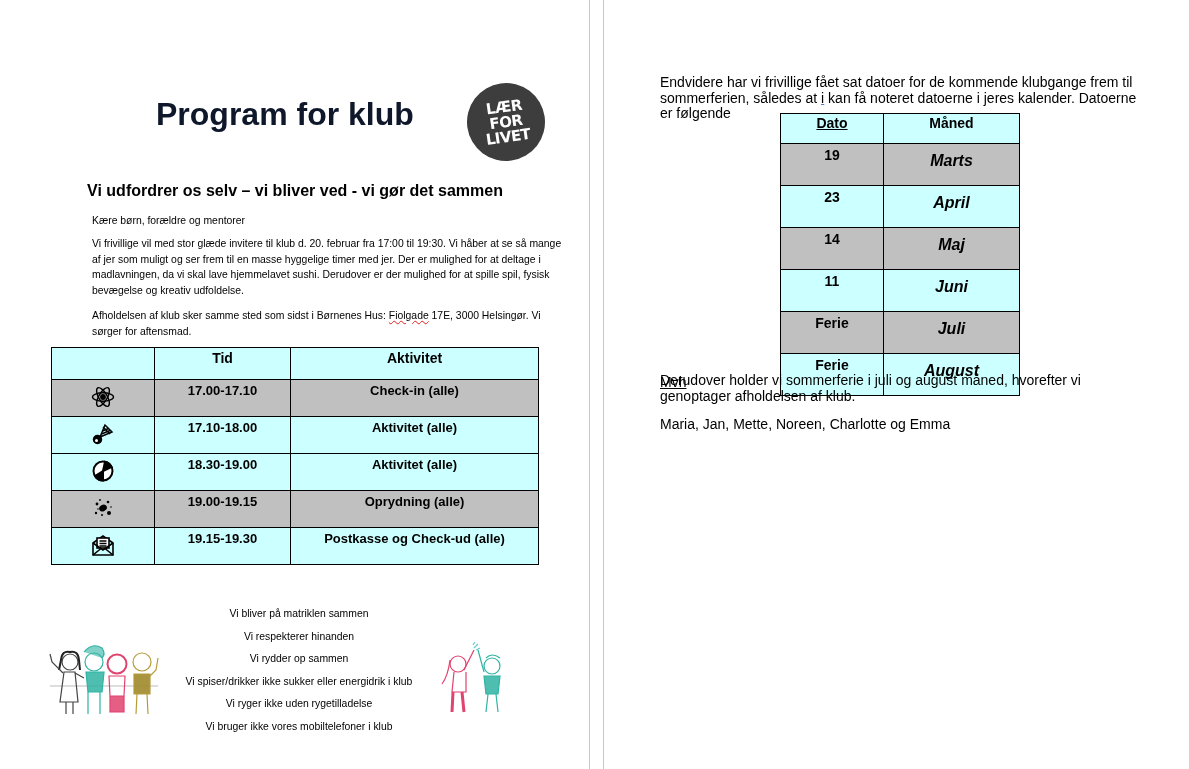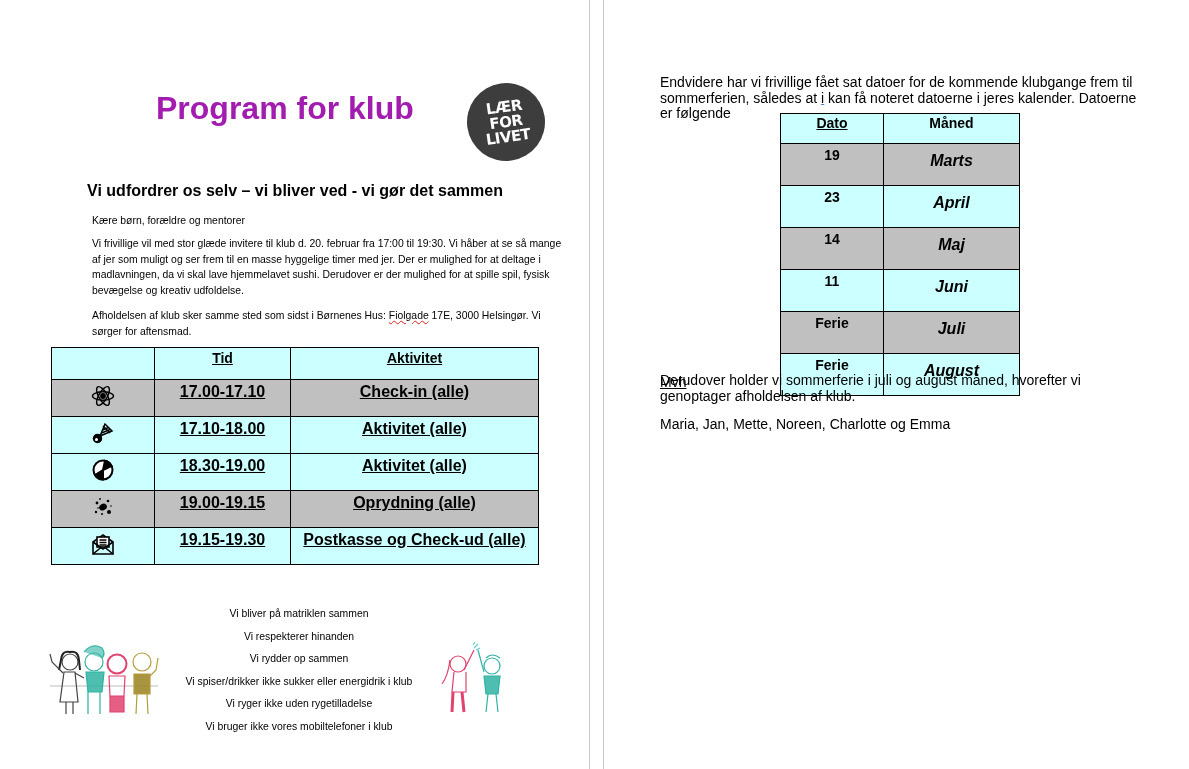--- a/index.html
+++ b/index.html
@@ -15,8 +15,8 @@
   #page2 { left: 604px; width: 585px; }
 
   .title {
-    position: absolute; left: 156px; top: 90px;
-    font-size: 32px; font-weight: bold; color: #a21caf; letter-spacing: 0px;
+    position: absolute; left: 156px; top: 96px;
+    font-size: 32px; font-weight: bold; color: #0f172a; letter-spacing: 0px;
   }
   .logo {
     position: absolute; left: 467px; top: 83px; width: 78px; height: 78px;

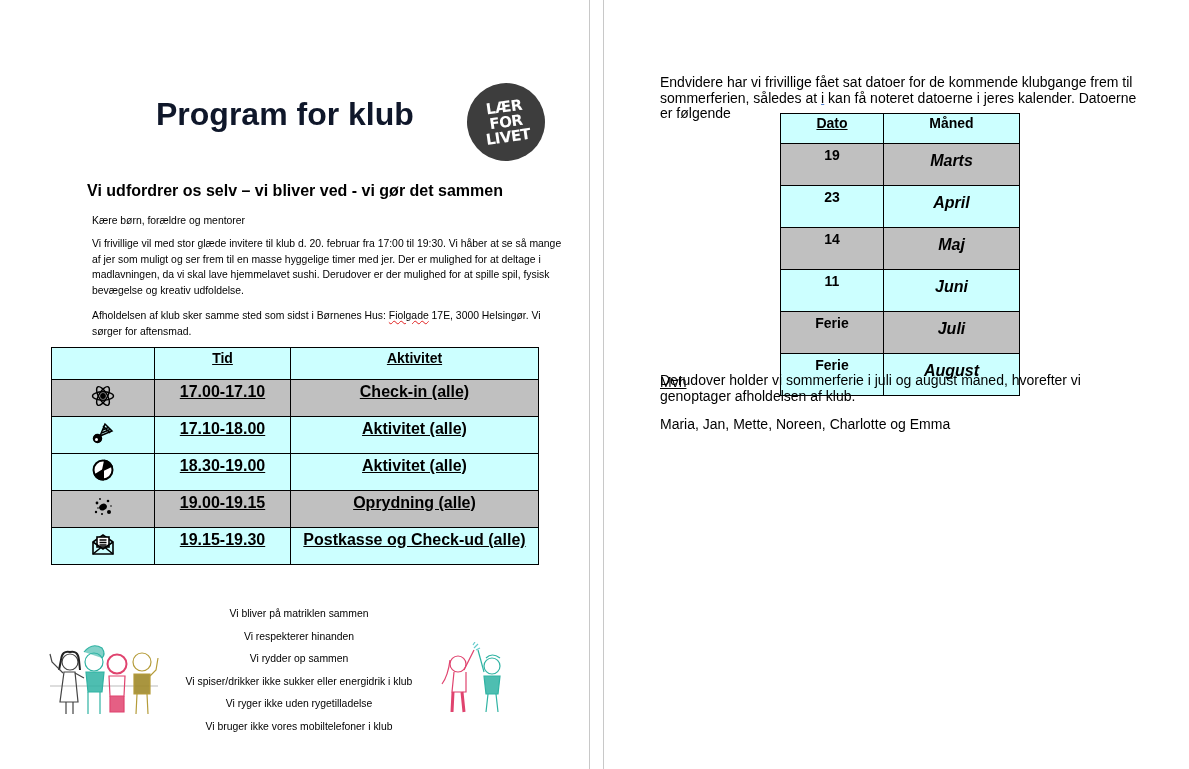--- a/index.html
+++ b/index.html
@@ -40,7 +40,7 @@
 
   table { border-collapse: collapse; position: absolute; }
   td, th { border: 1px solid #000; padding: 0; vertical-align: top; text-align: center; }
-  .sched { left: 51px; top: 347px; width: 488px; text-decoration: underline; }
+  .sched { left: 51px; top: 347px; width: 488px; }
   .sched th { height: 29px; font-size: 14px; font-weight: bold; padding-top: 2px; }
   .sched td { height: 33px; font-size: 16px; font-weight: bold; padding-top: 3px; }
   .sched .c1 { width: 102px; }

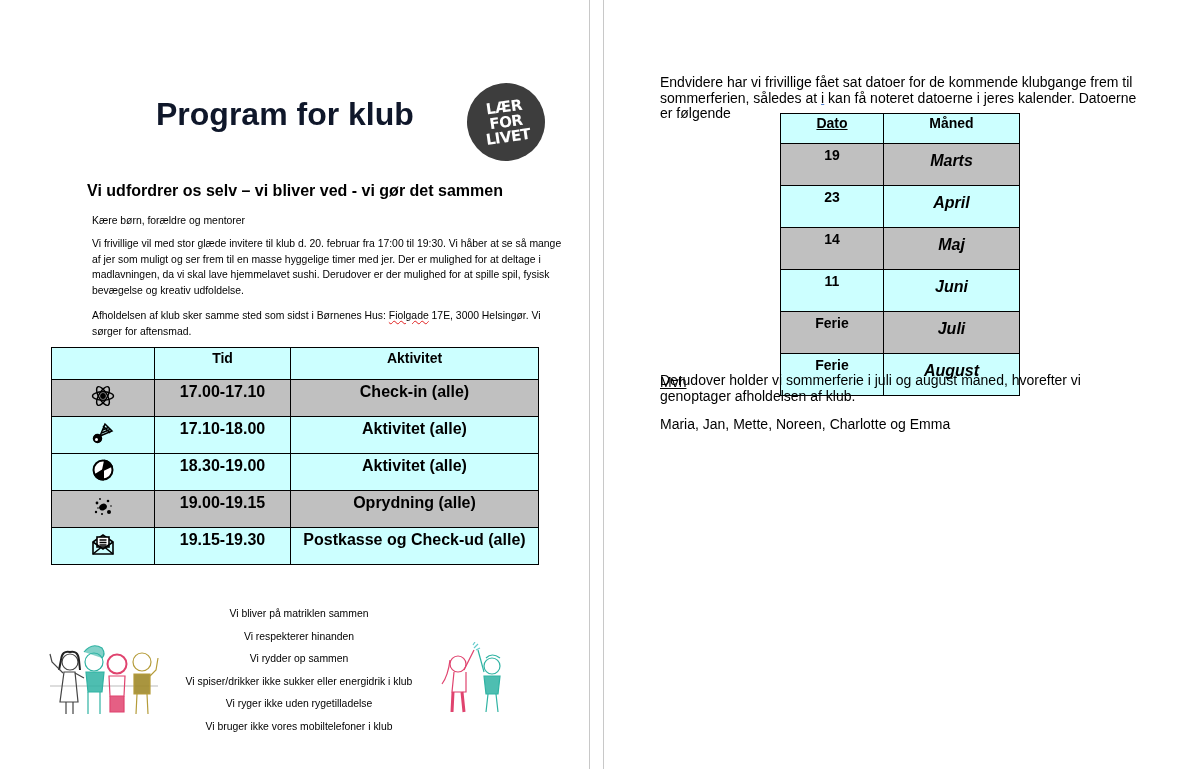--- a/index.html
+++ b/index.html
@@ -42,7 +42,7 @@
   td, th { border: 1px solid #000; padding: 0; vertical-align: top; text-align: center; }
   .sched { left: 51px; top: 347px; width: 488px; }
   .sched th { height: 29px; font-size: 14px; font-weight: bold; padding-top: 2px; }
-  .sched td { height: 33px; font-size: 16px; font-weight: bold; padding-top: 3px; }
+  .sched td { height: 33px; font-size: 13px; font-weight: bold; padding-top: 3px; }
   .sched .c1 { width: 102px; }
   .sched .c2 { width: 135px; }
   .sched td.icon-cell { vertical-align: middle; padding-top: 0; }

